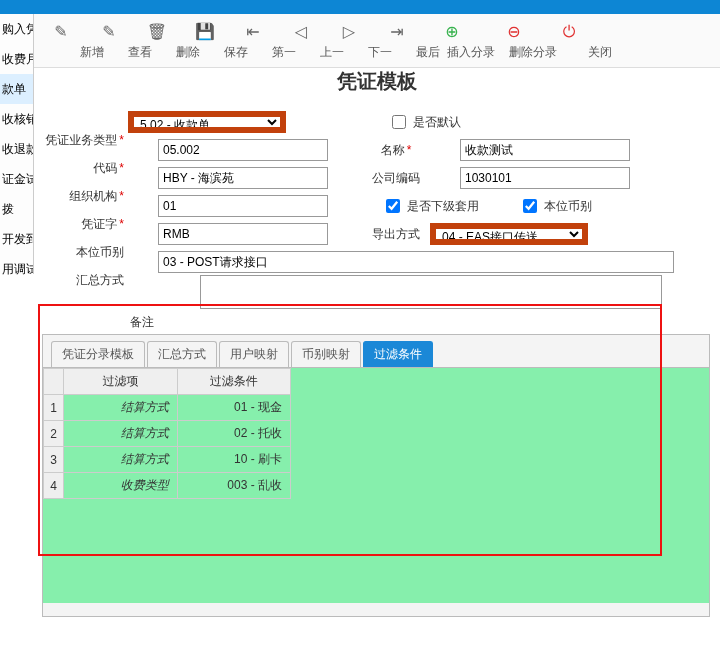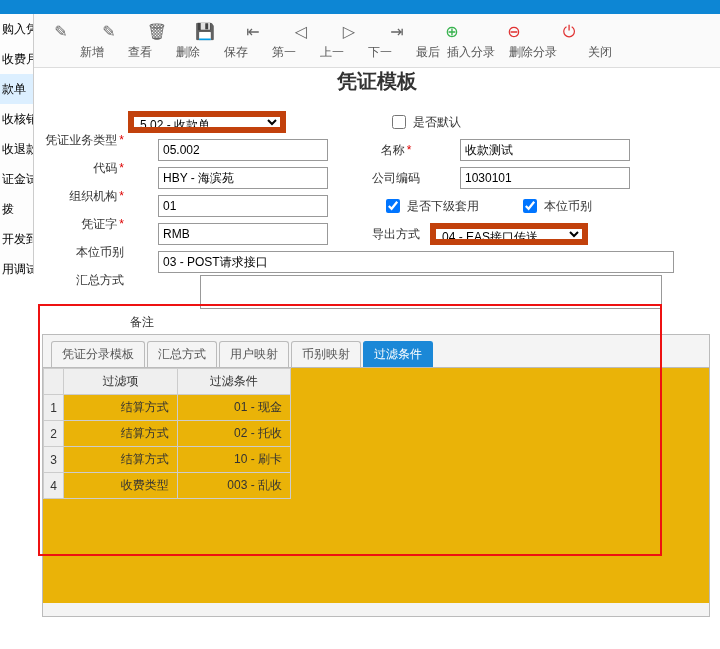--- a/index.html
+++ b/index.html
@@ -49,7 +49,7 @@
   .tab-strip { display: flex; gap: 2px; padding: 6px 8px 0 8px; }
   .tab { padding: 4px 10px; background: #f4f4f4; border: 1px solid #bbb; border-bottom: none; border-radius: 3px 3px 0 0; cursor: pointer; font-size: 12px; color: #555; }
   .tab.active { background: #1b88d7; color: #fff; border-color: #1b88d7; }
-  .tab-body { background: #eab308; border-top: 1px solid #bbb; height: 236px; margin: 0 0 0 0; overflow: auto; }
+  .tab-body { background: #86efac; border-top: 1px solid #bbb; height: 236px; margin: 0 0 0 0; overflow: auto; }
   .grid { width: 248px; border-collapse: collapse; font-size: 12px; }
   .grid th, .grid td { border: 1px solid #ccc; padding: 4px 6px; text-align: center; height: 24px; }
   .grid th { background: #efefef; font-weight: normal; }

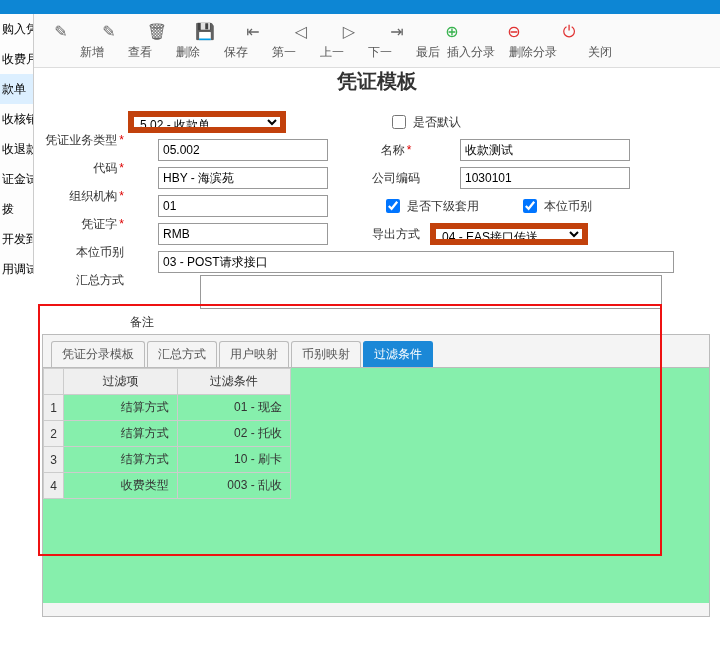--- a/index.html
+++ b/index.html
@@ -54,7 +54,7 @@
   .grid th, .grid td { border: 1px solid #ccc; padding: 4px 6px; text-align: center; height: 24px; }
   .grid th { background: #efefef; font-weight: normal; }
   .grid td.rh { background: #efefef; width: 18px; }
-  .grid td.c1 { width: 110px; text-align: right; padding-right: 8px; }
+  .grid td.c1 { width: 110px; text-align: right; padding-right: 8px; font-style: italic; }
   .grid td.c2 { width: 110px; text-align: right; padding-right: 8px; }
 </style>
 </head>

